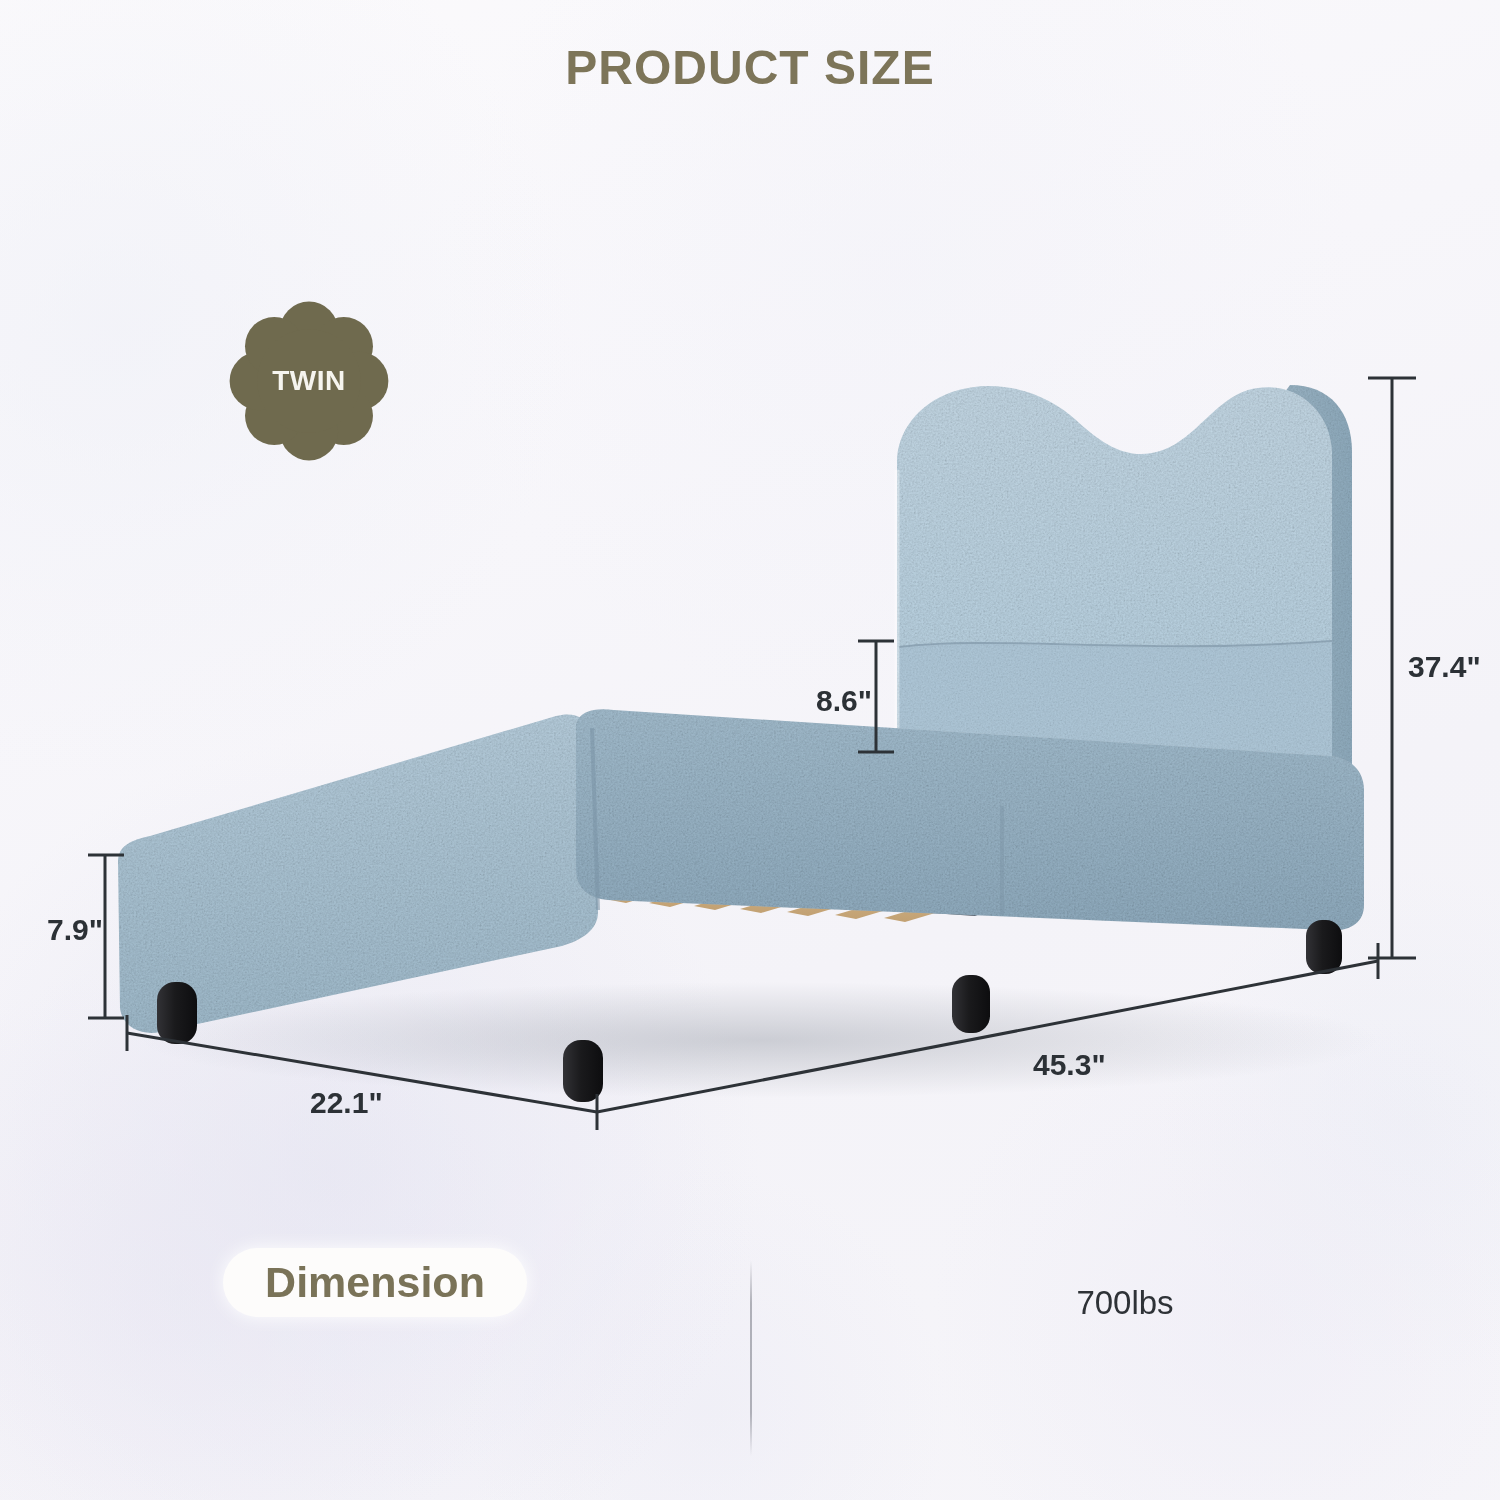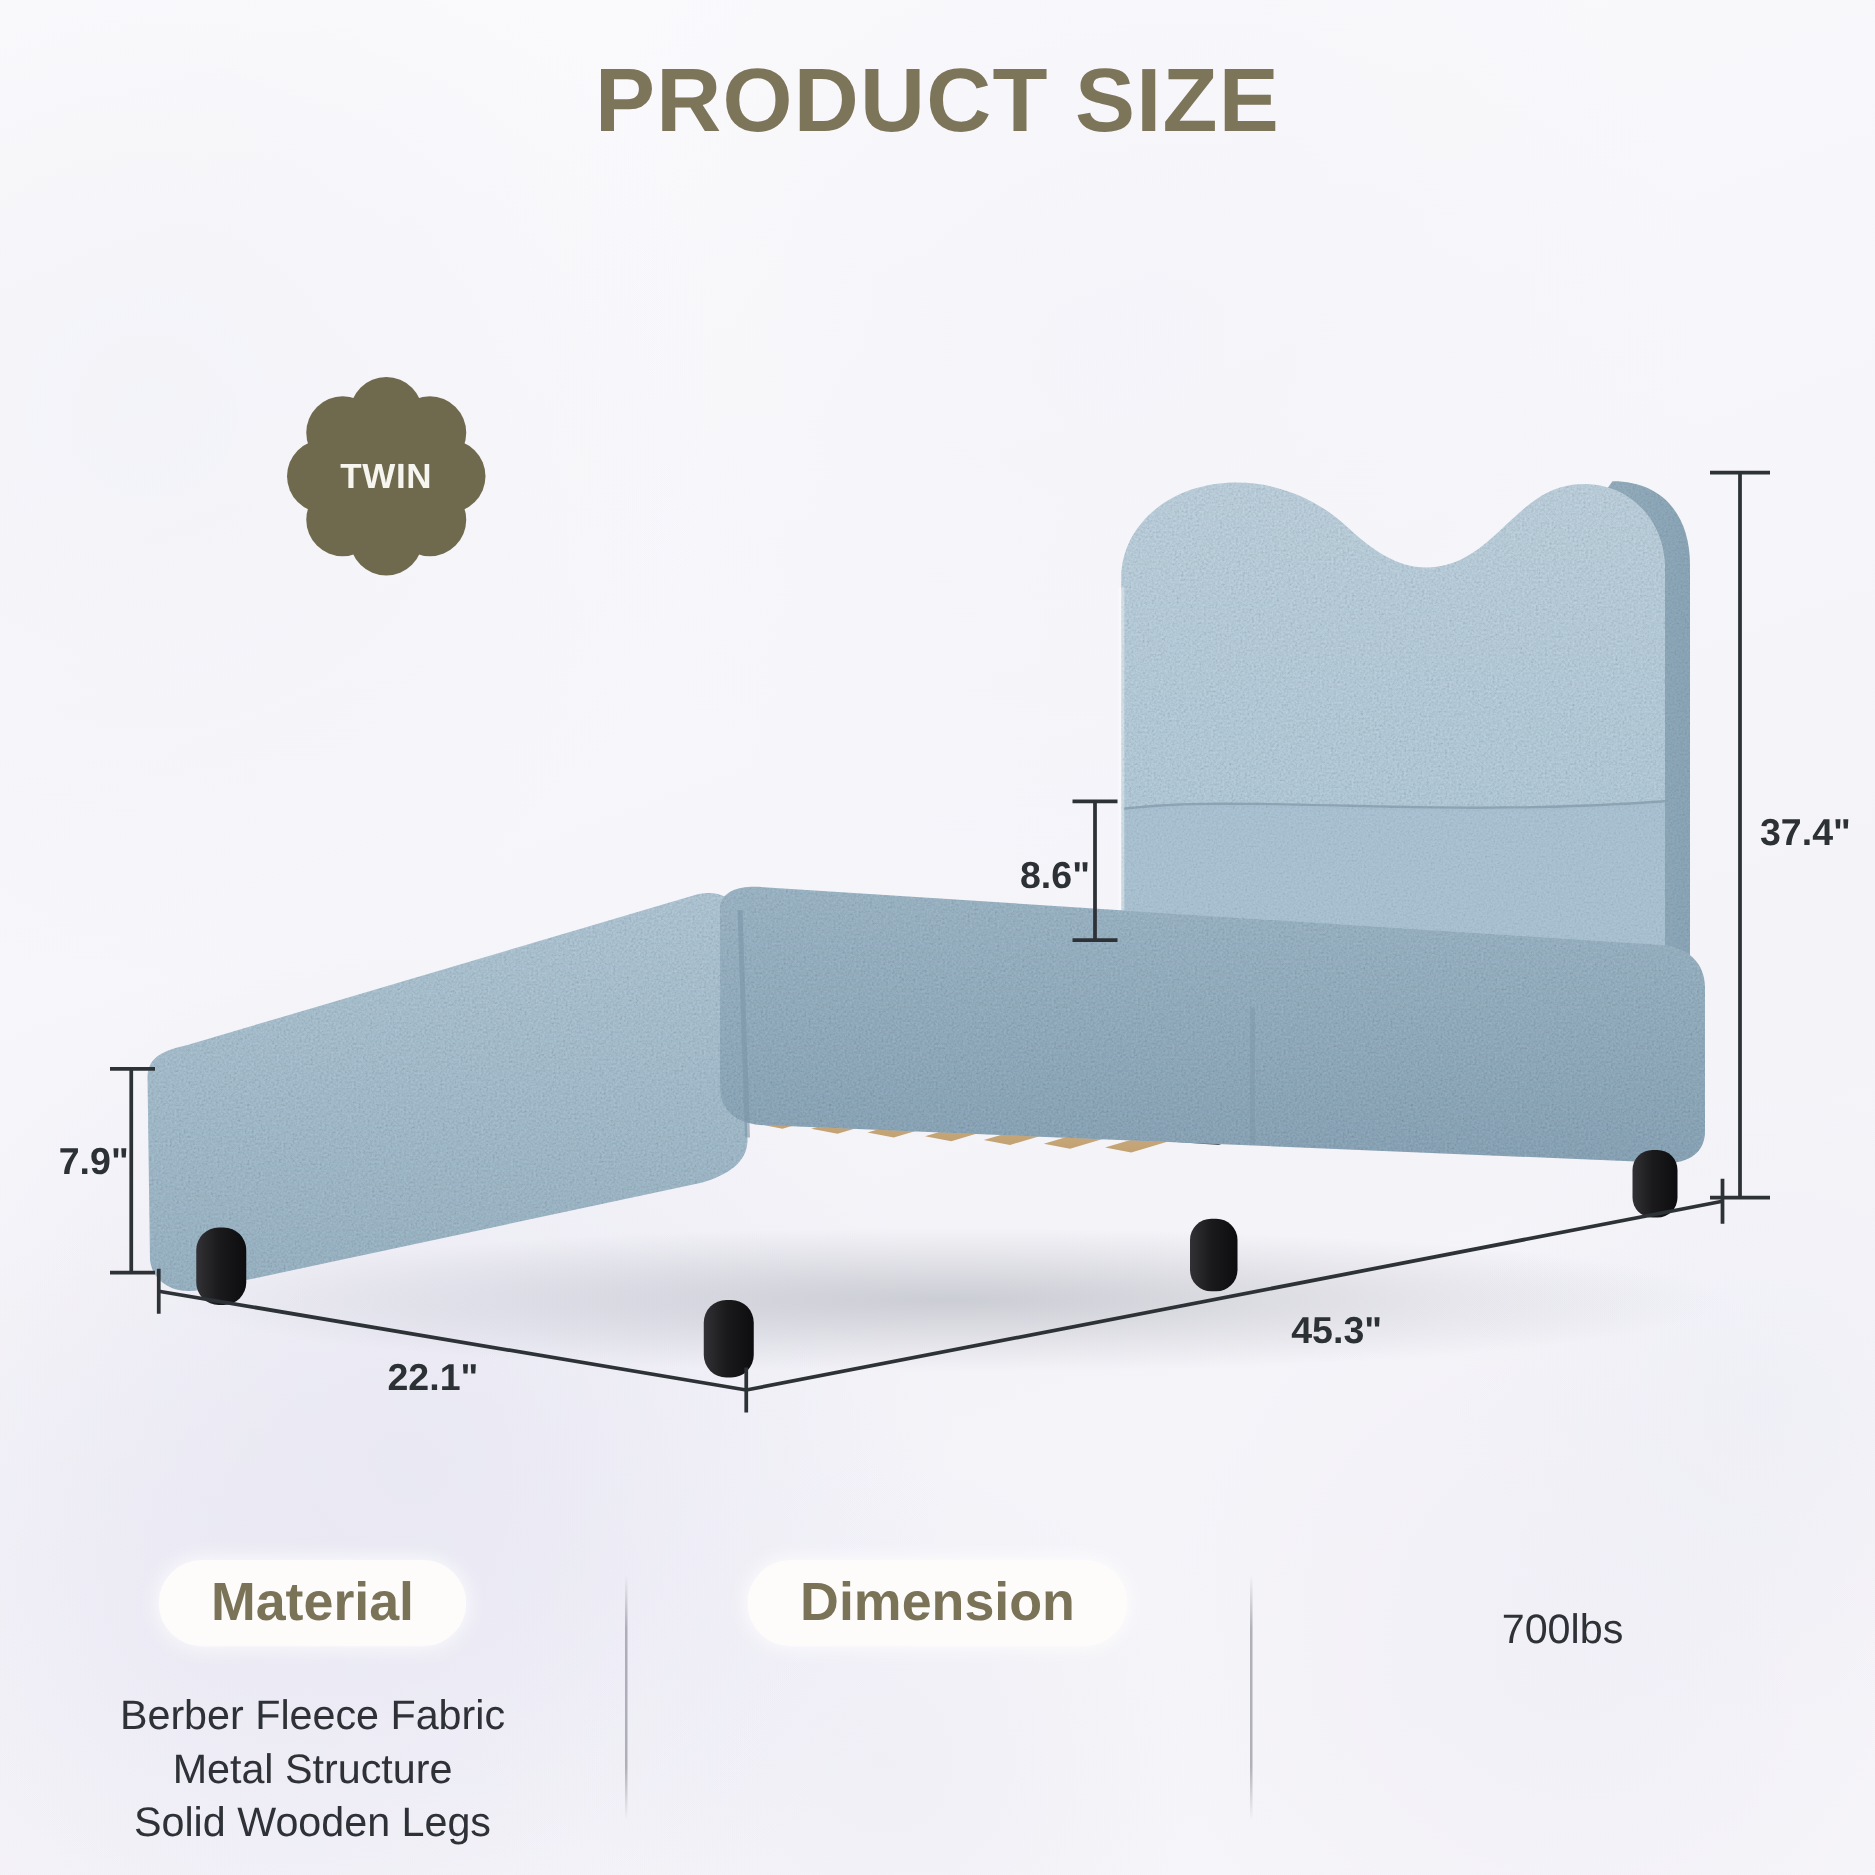--- a/index.html
+++ b/index.html
@@ -33,7 +33,7 @@
     left: 0;
     width: 1500px;
     text-align: center;
-    font-size: 72px;
+    font-size: 48px;
     font-weight: bold;
     letter-spacing: 1px;
     color: #7d7559;

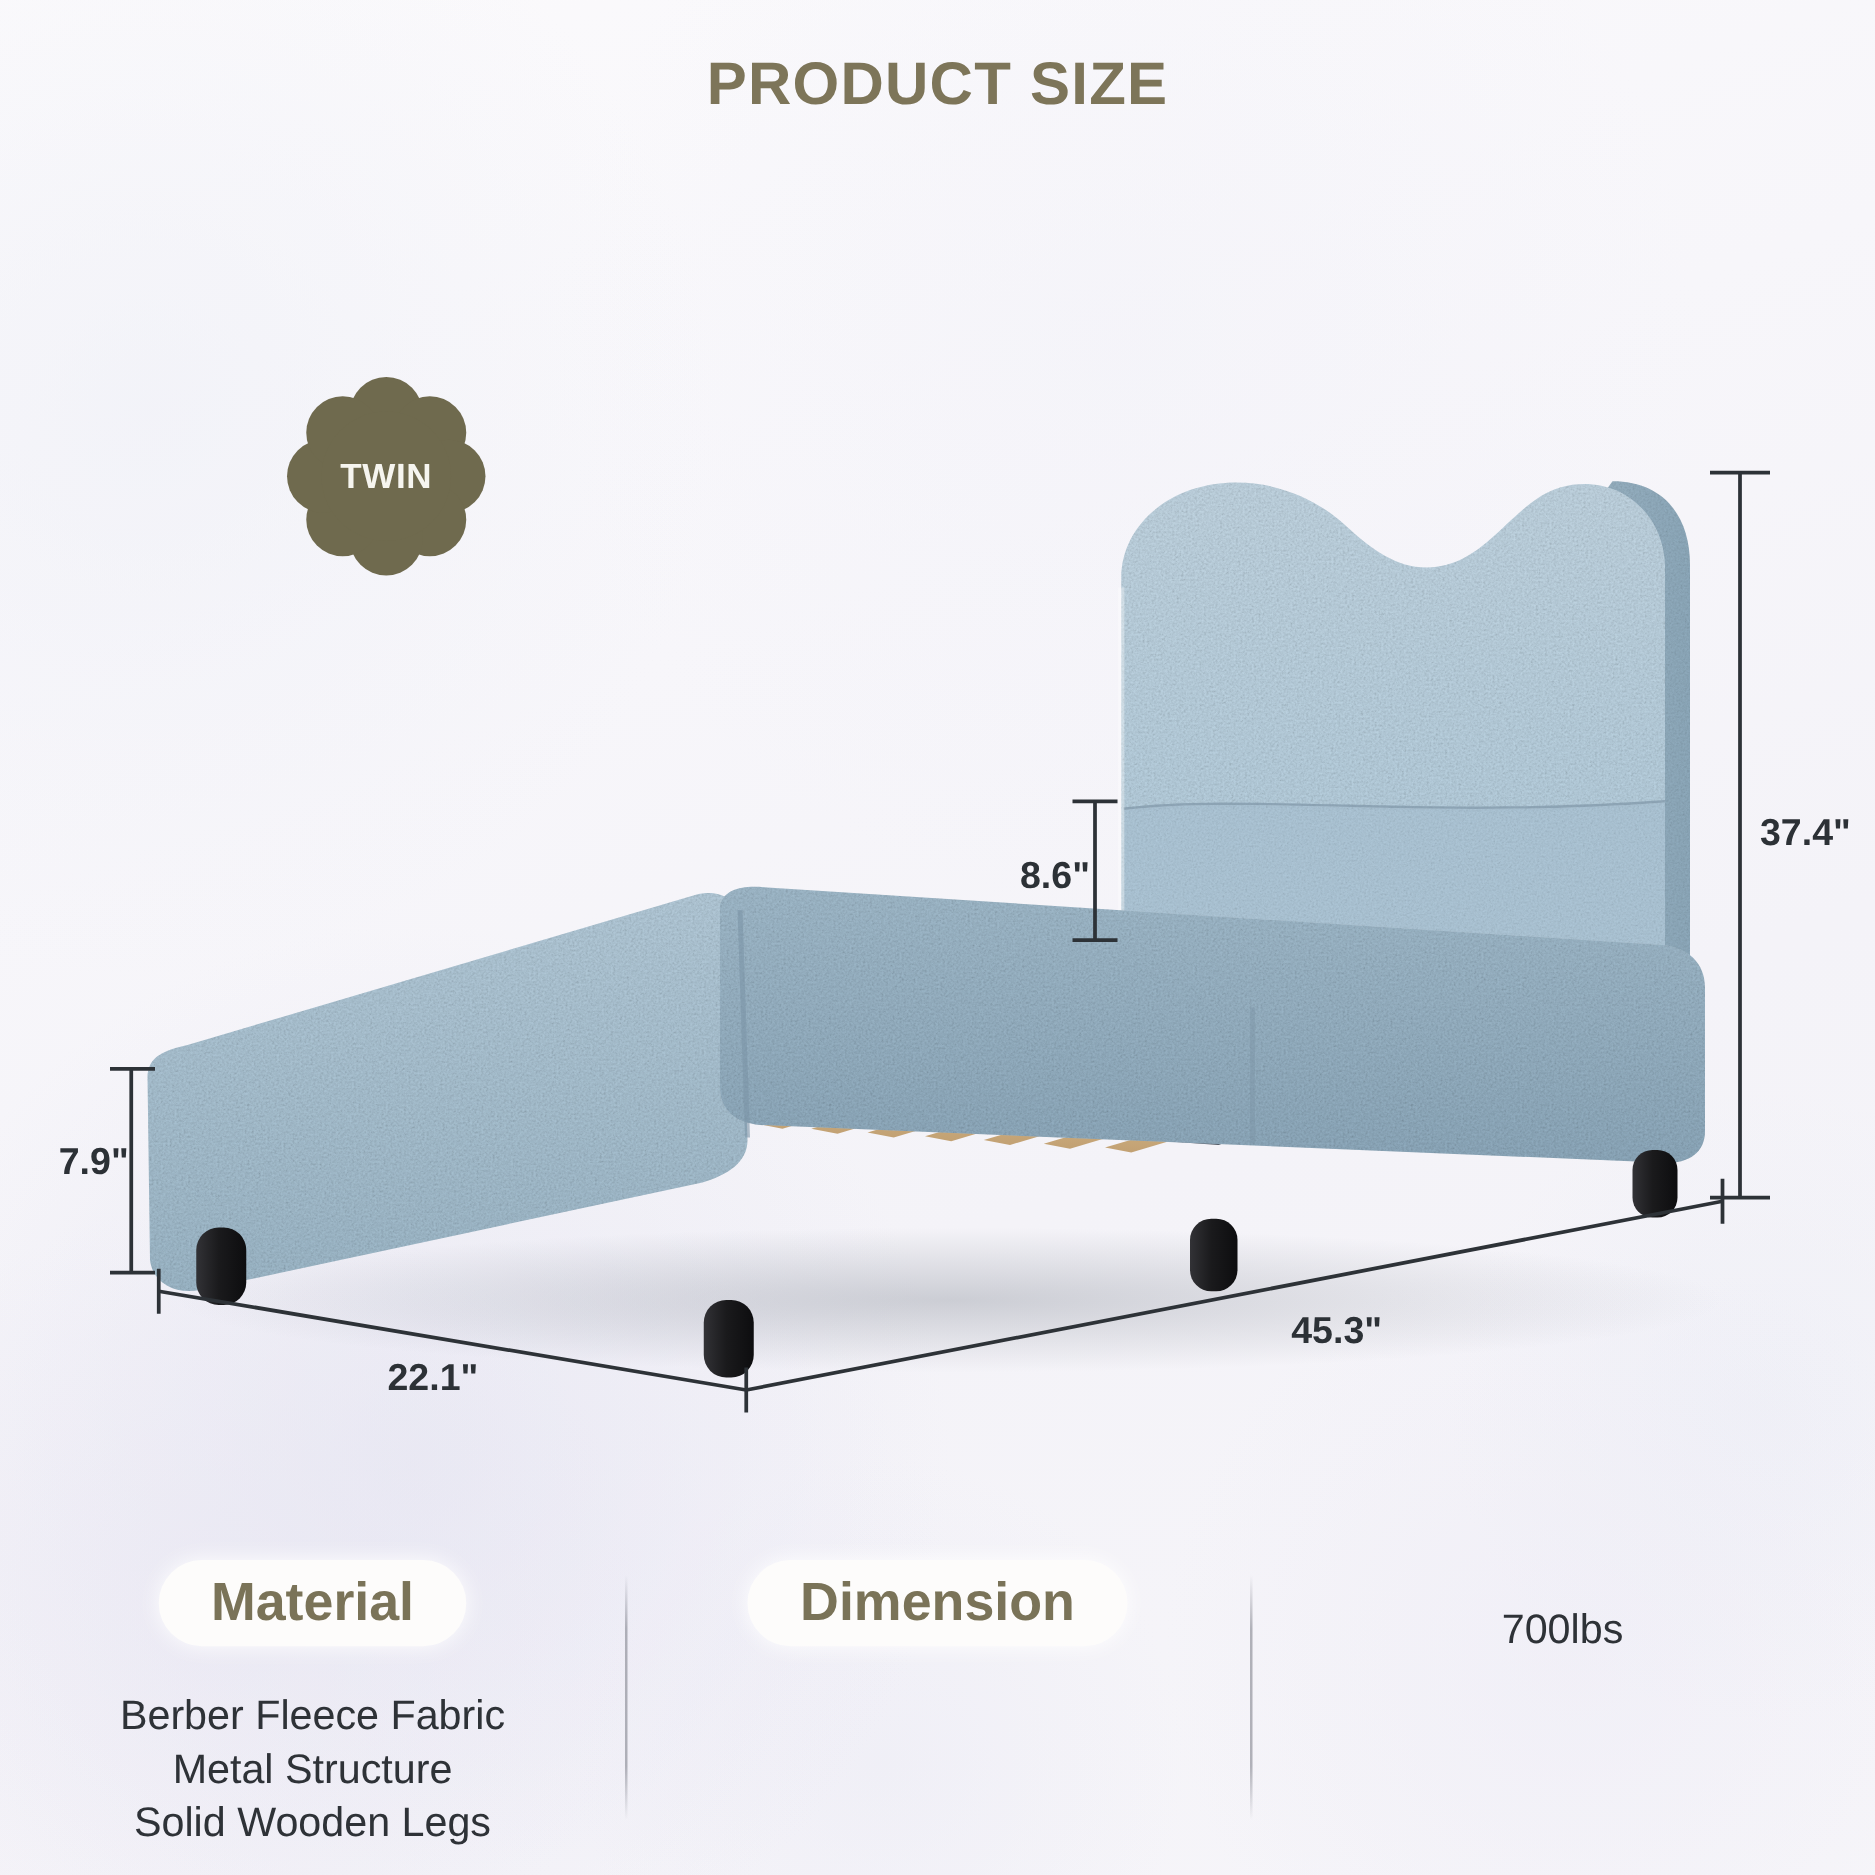--- a/index.html
+++ b/index.html
@@ -316,14 +316,6 @@
 
   <div class="info-row">
 
-    <div class="info-col">
-      <div class="pill">Material</div>
-      <div class="info-body">
-        <div>Berber Fleece Fabric</div>
-        <div>Metal Structure</div>
-        <div>Solid Wooden Legs</div>
-      </div>
-    </div>
 
     <div class="info-col">
       <div class="pill">Dimension</div>

